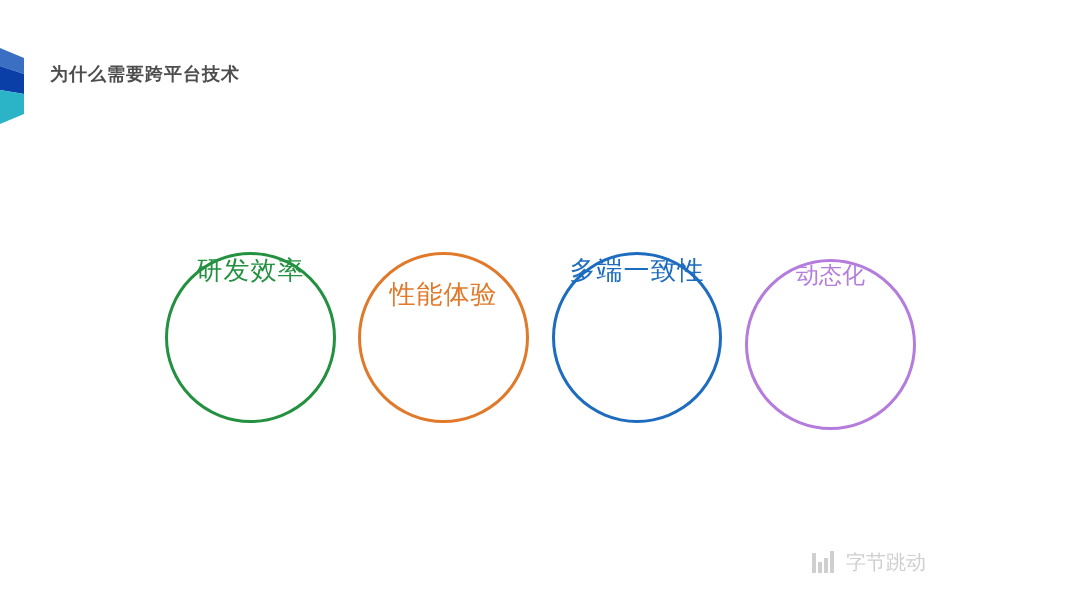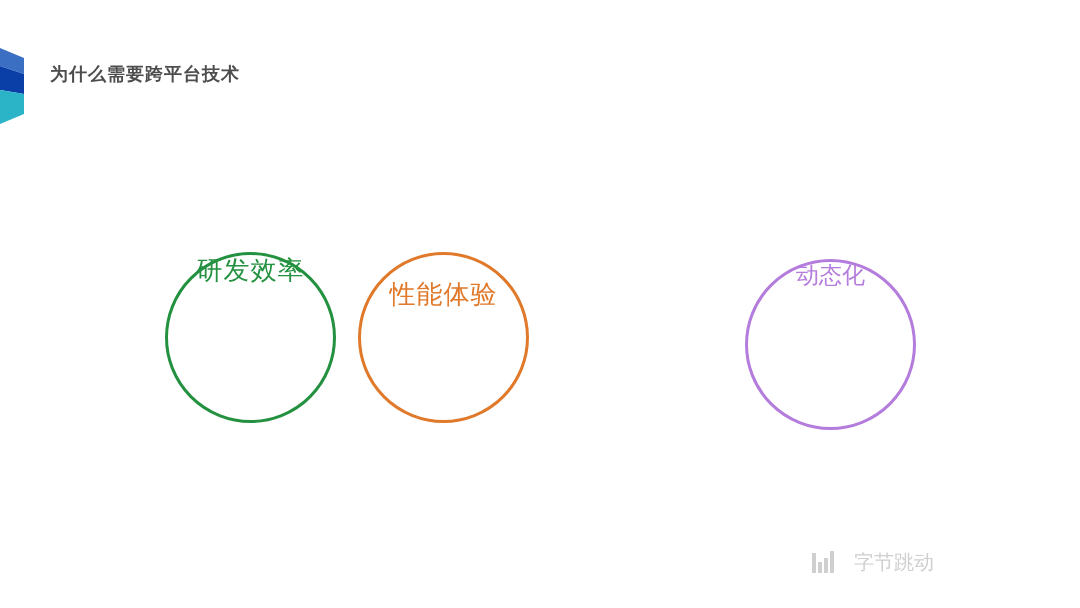--- a/index.html
+++ b/index.html
@@ -120,6 +120,9 @@
     <span class="circle-label" style="color:#e0792a;margin-top:24px;">性能体验</span>
   </div>
 
+  <div class="circle" style="left:552px; top:252px; width:170px; height:171px; border-color:#1d6cbf;">
+    <span class="circle-label" style="color:#1d6cbf;">多端一致性</span>
+  </div>
 
   <div class="circle" style="left:745px; top:259px; width:171px; height:171px; border-color:#b47cdc;font-family:Liberation Mono, monospace;">
     <span class="circle-label small" style="color:#b47cdc;">动态化</span>

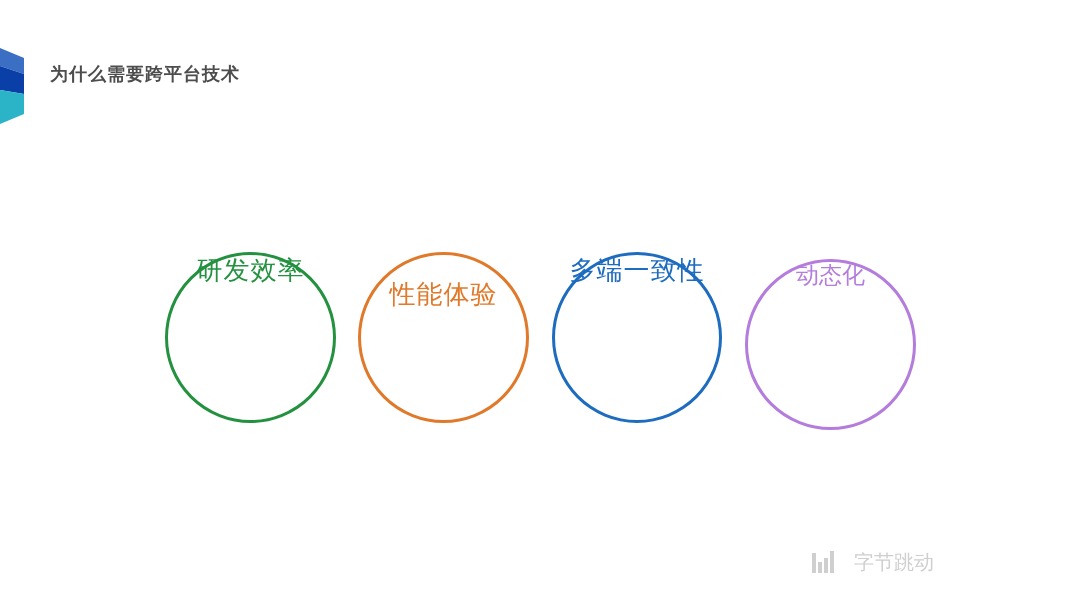--- a/index.html
+++ b/index.html
@@ -93,7 +93,7 @@
       font-size: 20px;
       line-height: 26px;
       color: #cfcfcf;
-      margin-left: 10px;
+      margin-left: 2px;
       letter-spacing: 0px;
     }
   </style>

